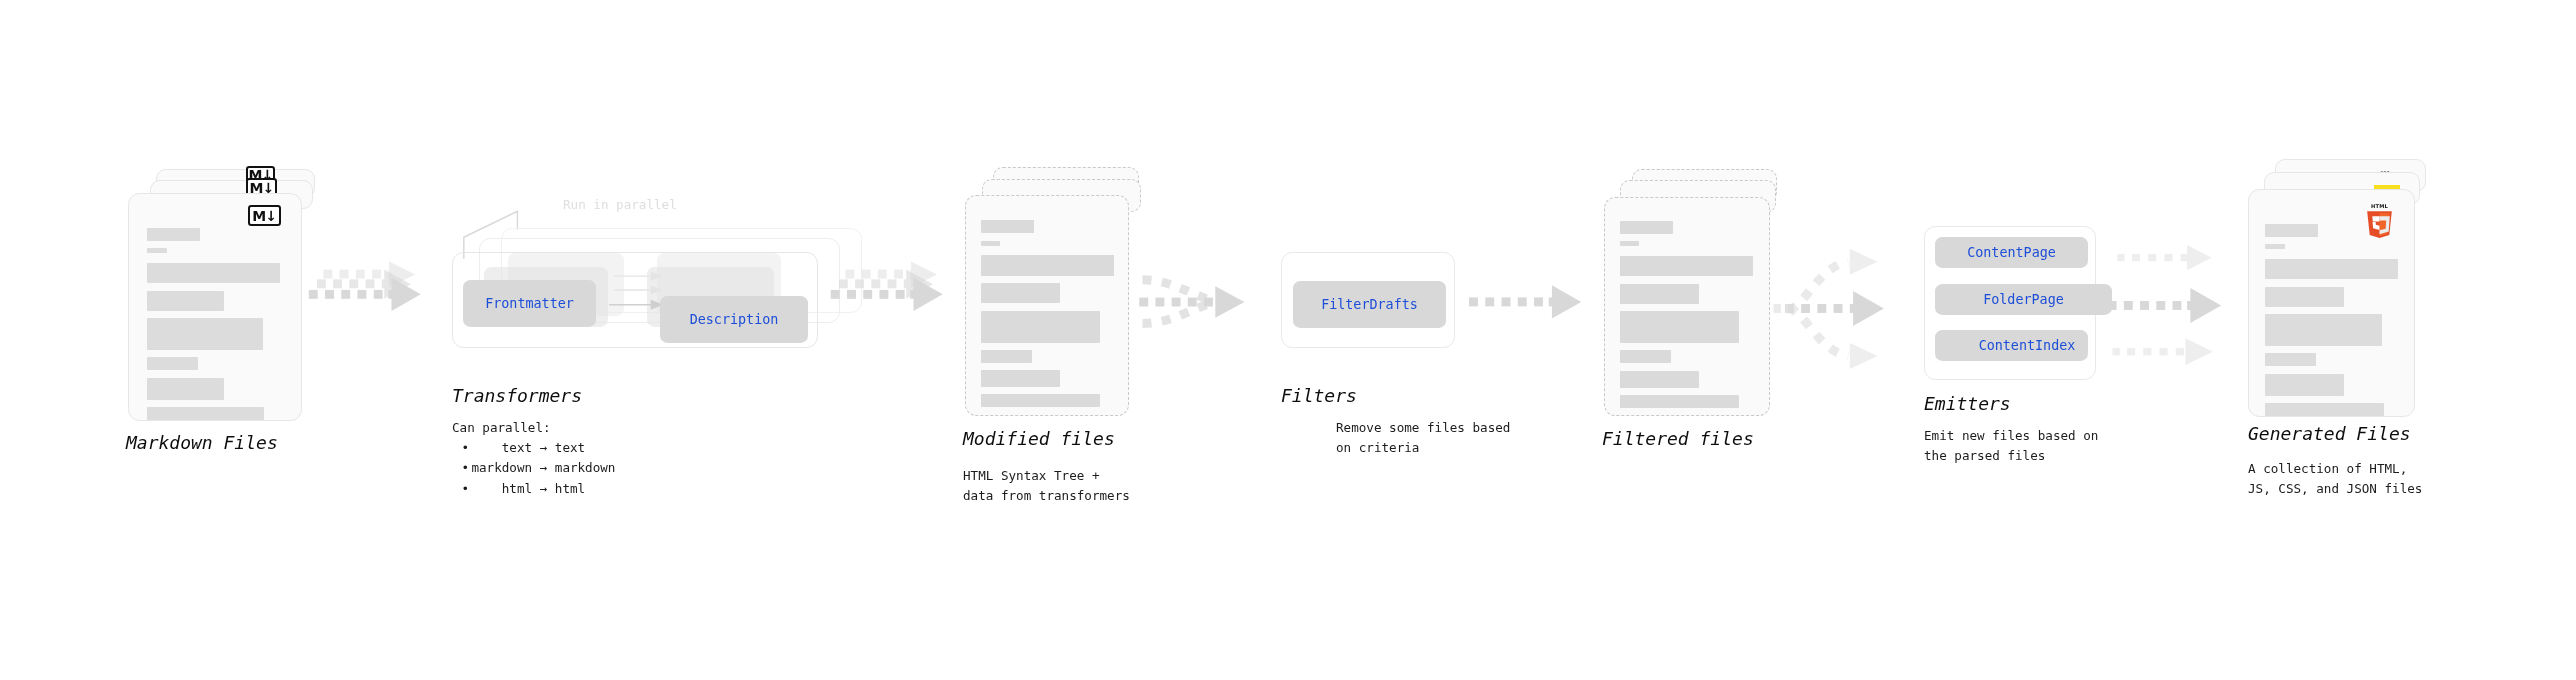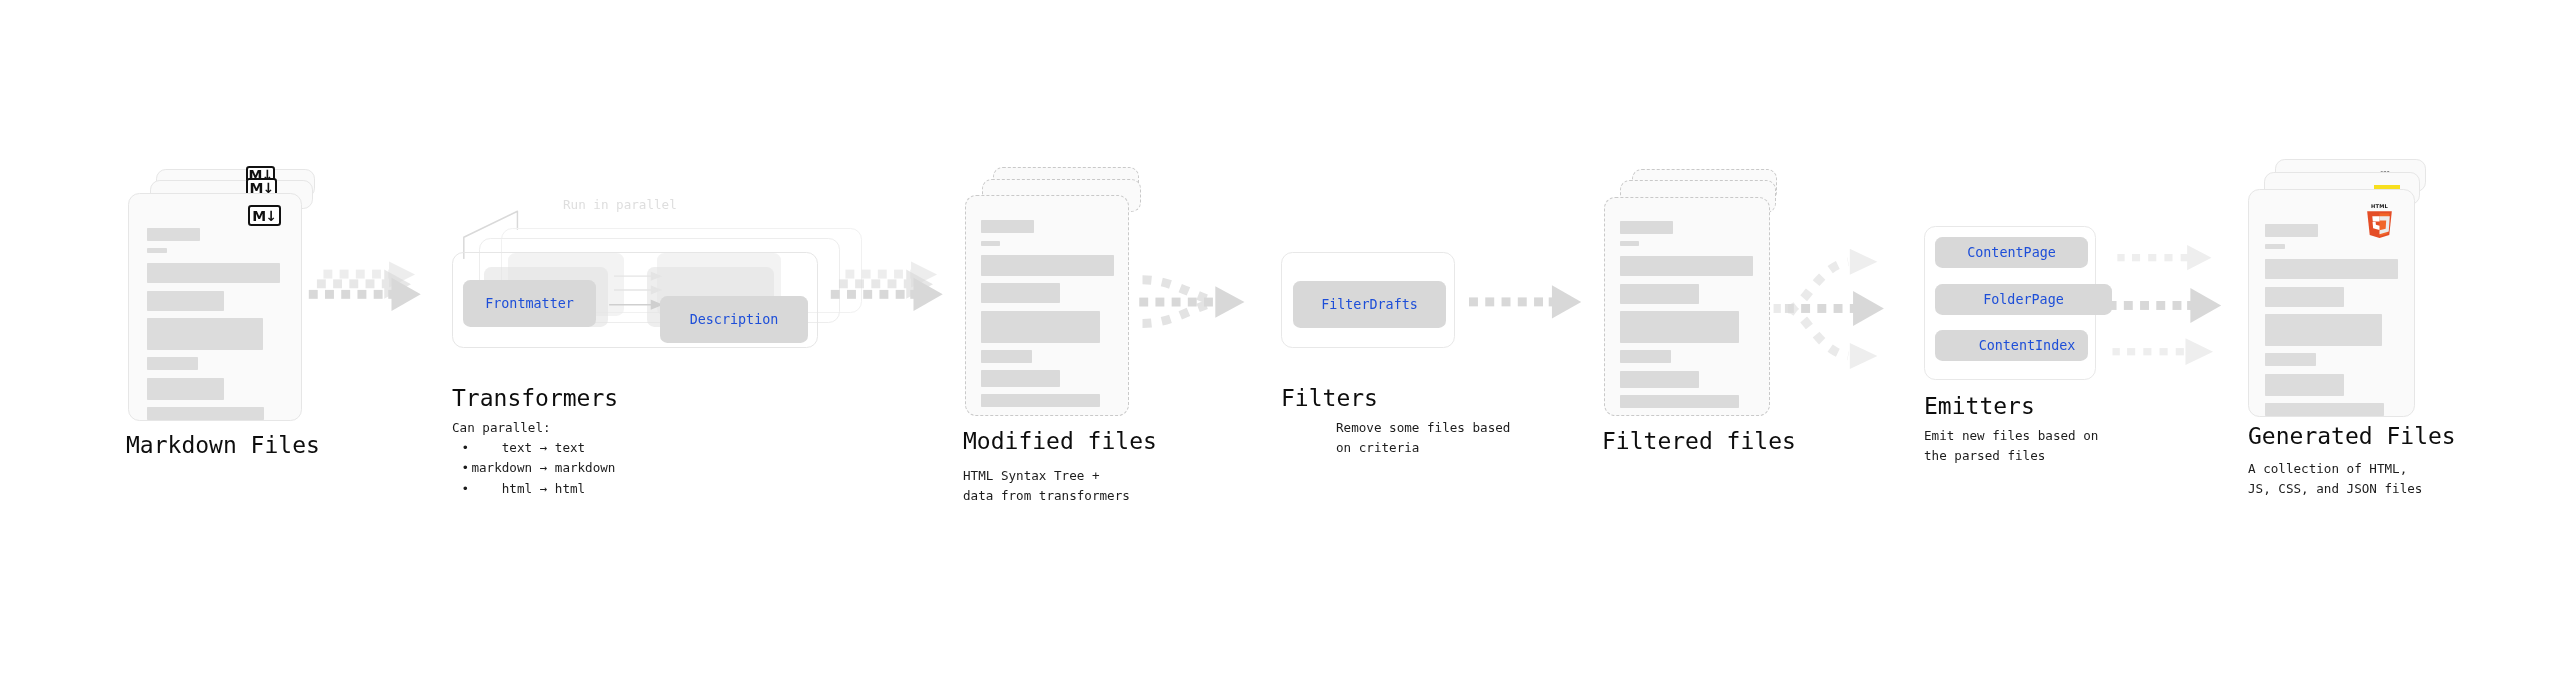--- a/index.html
+++ b/index.html
@@ -89,10 +89,11 @@
   .title {
     position: absolute;
     font-family: "DejaVu Sans Mono", "Liberation Mono", monospace;
-    font-size: 23px;
+    font-size: 18px;
     color: #0d0d0d;
     white-space: nowrap;
     letter-spacing: 0px;
+    font-style: italic;
   }
   .subtitle {
     position: absolute;

